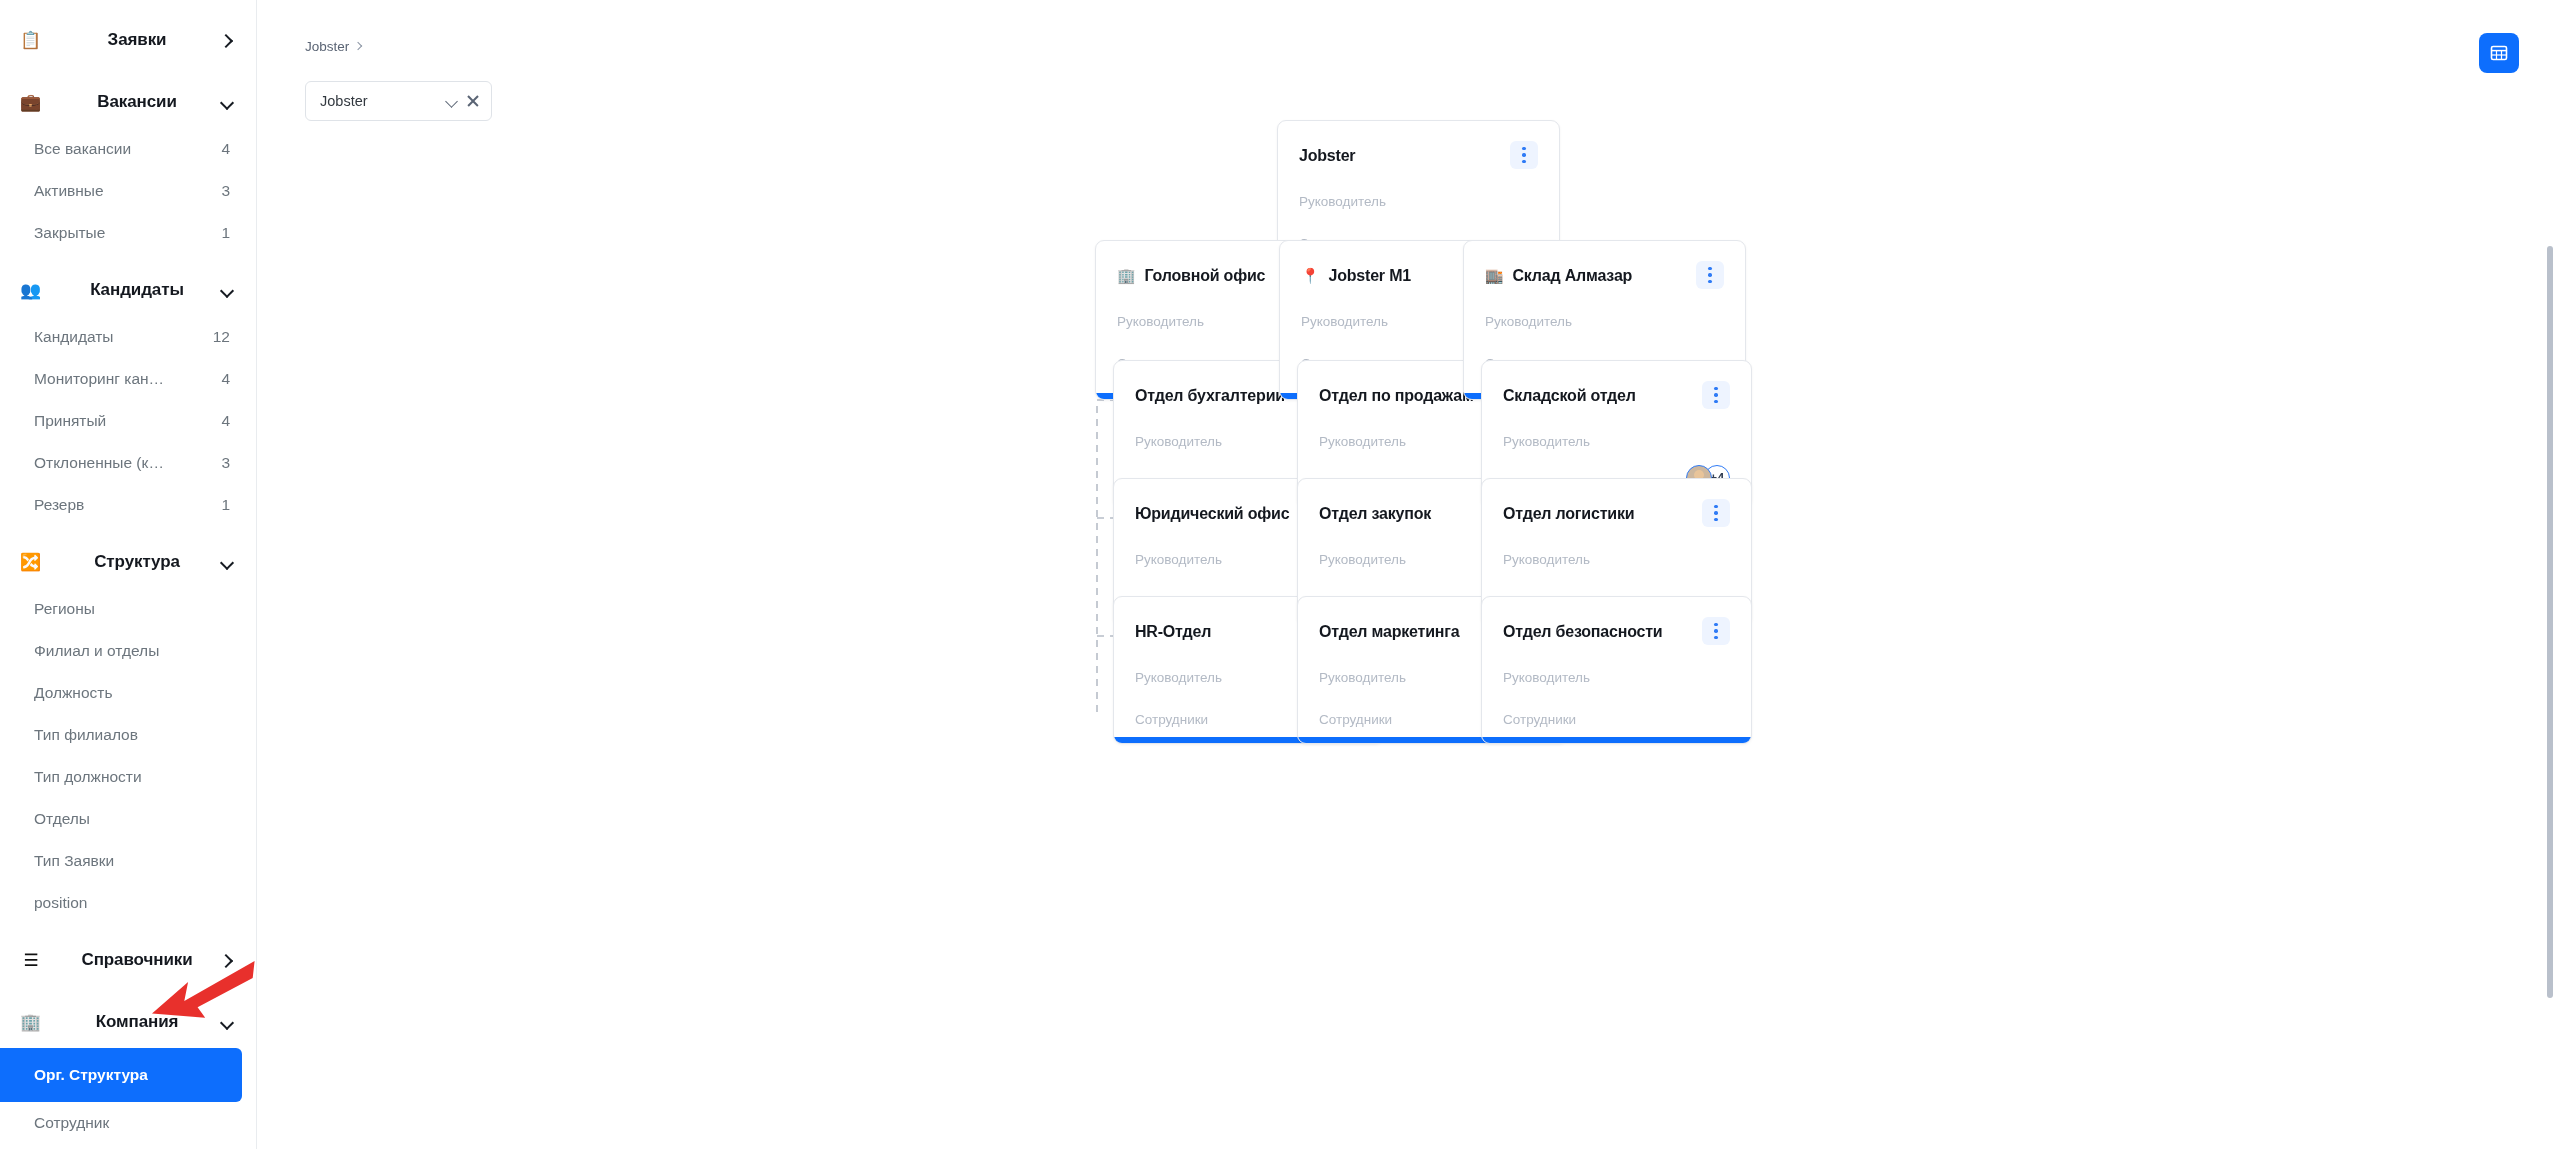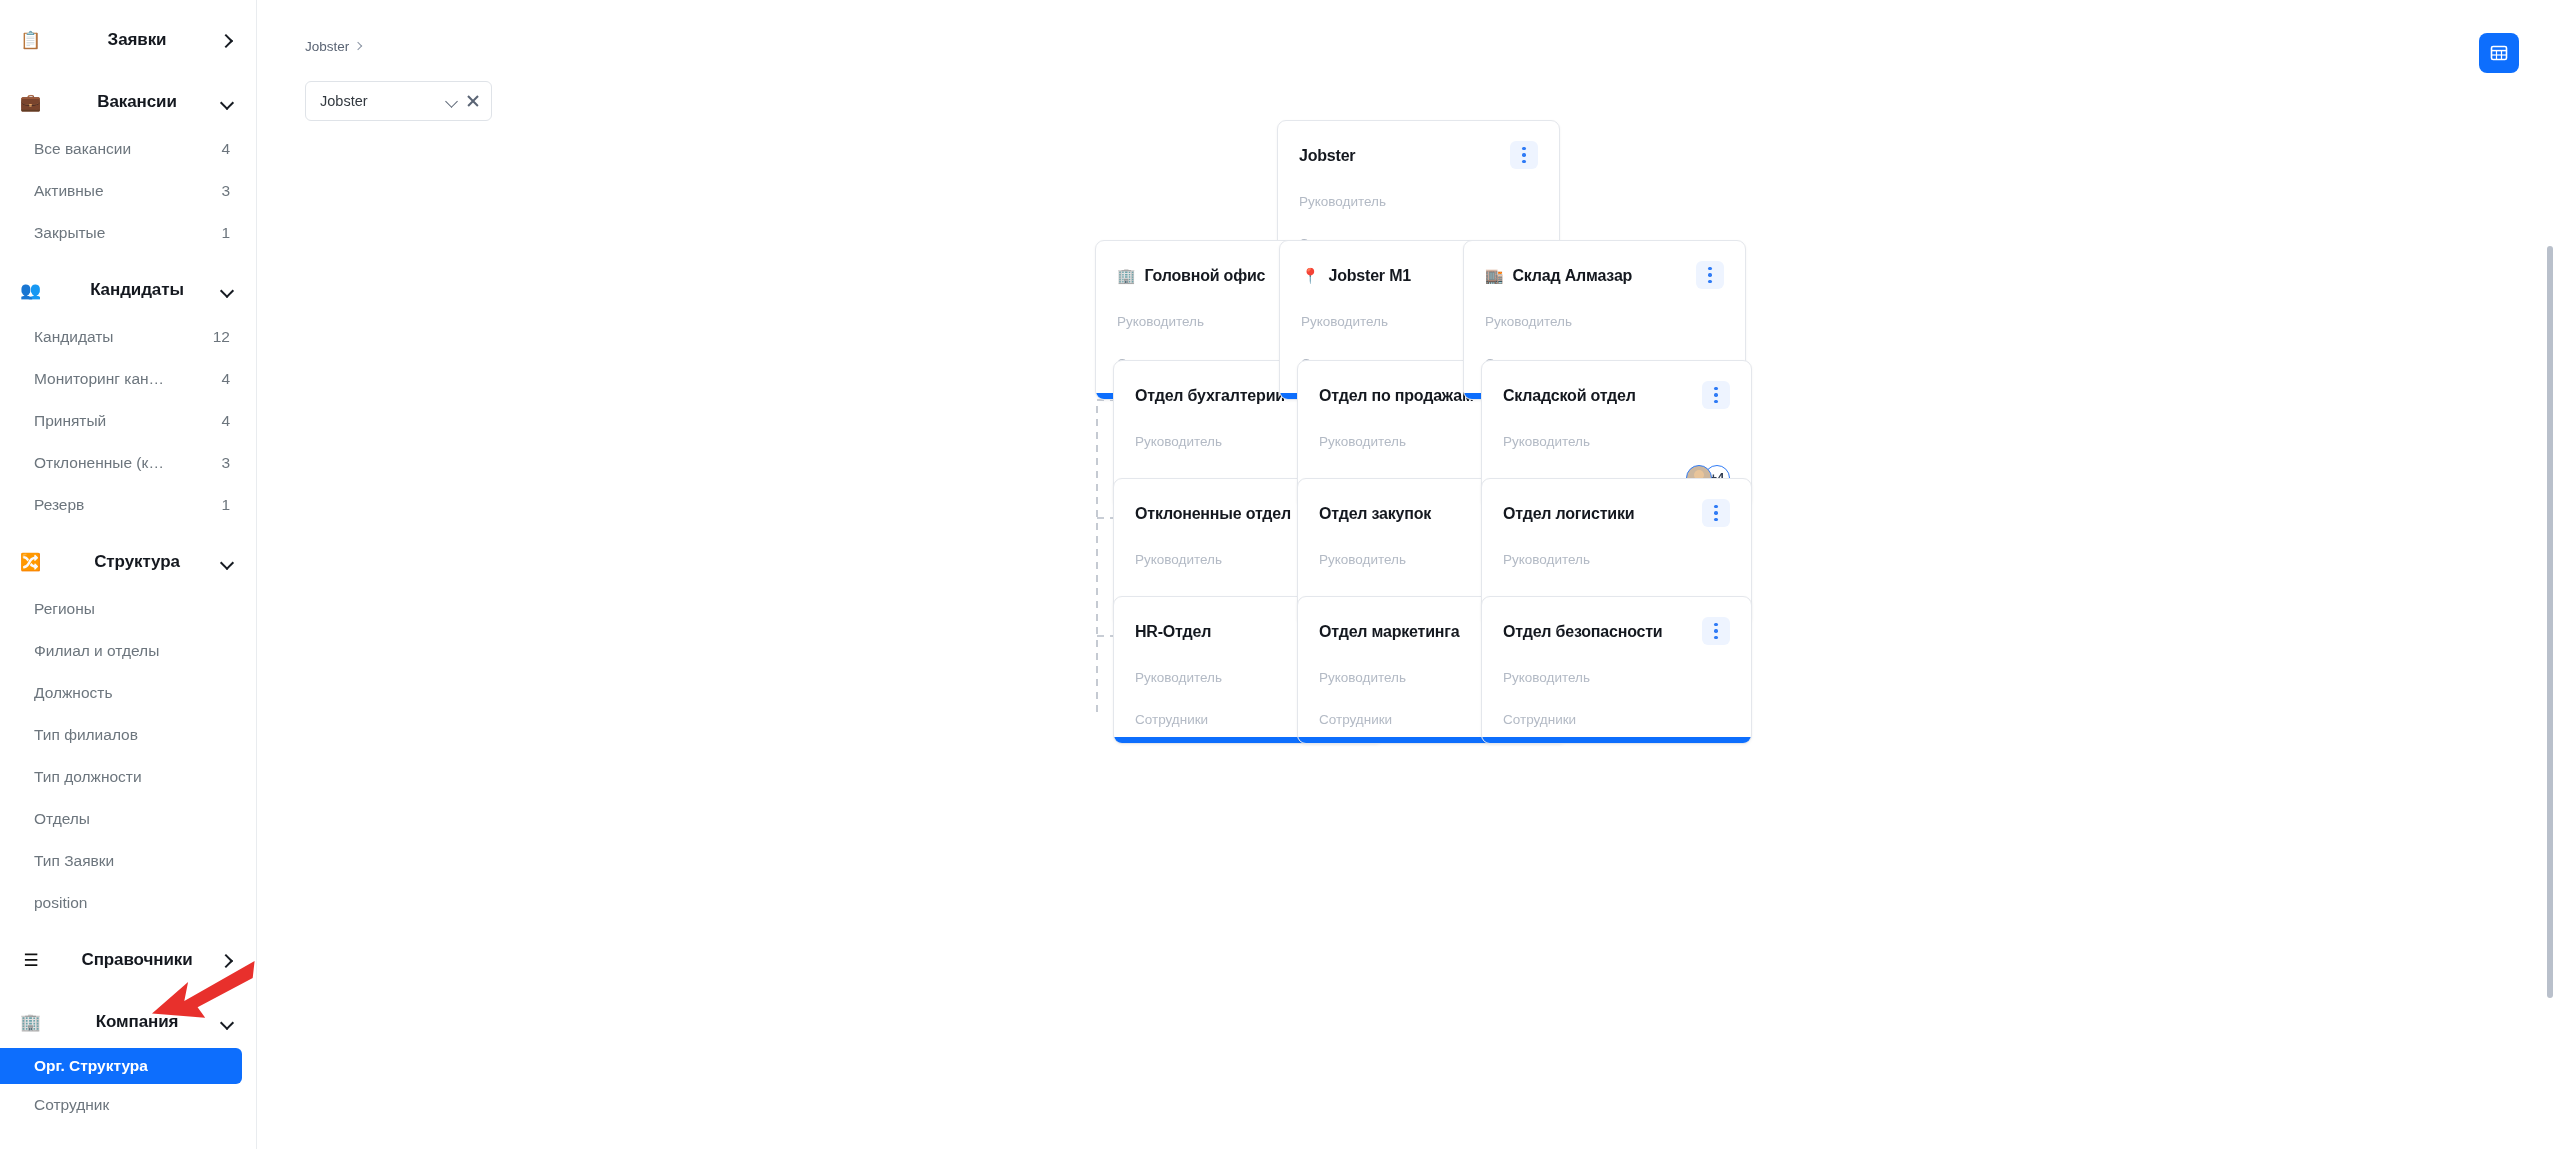--- a/index.html
+++ b/index.html
@@ -425,7 +425,7 @@
             <div class="card-body">
               <div class="card-title-row">
                 <span class="card-title">
-                  <span>Отклоненные отдел</span>
+                  <span>Юридический офис</span>
                 </span>
                 <span class="kebab">
                   <i></i>

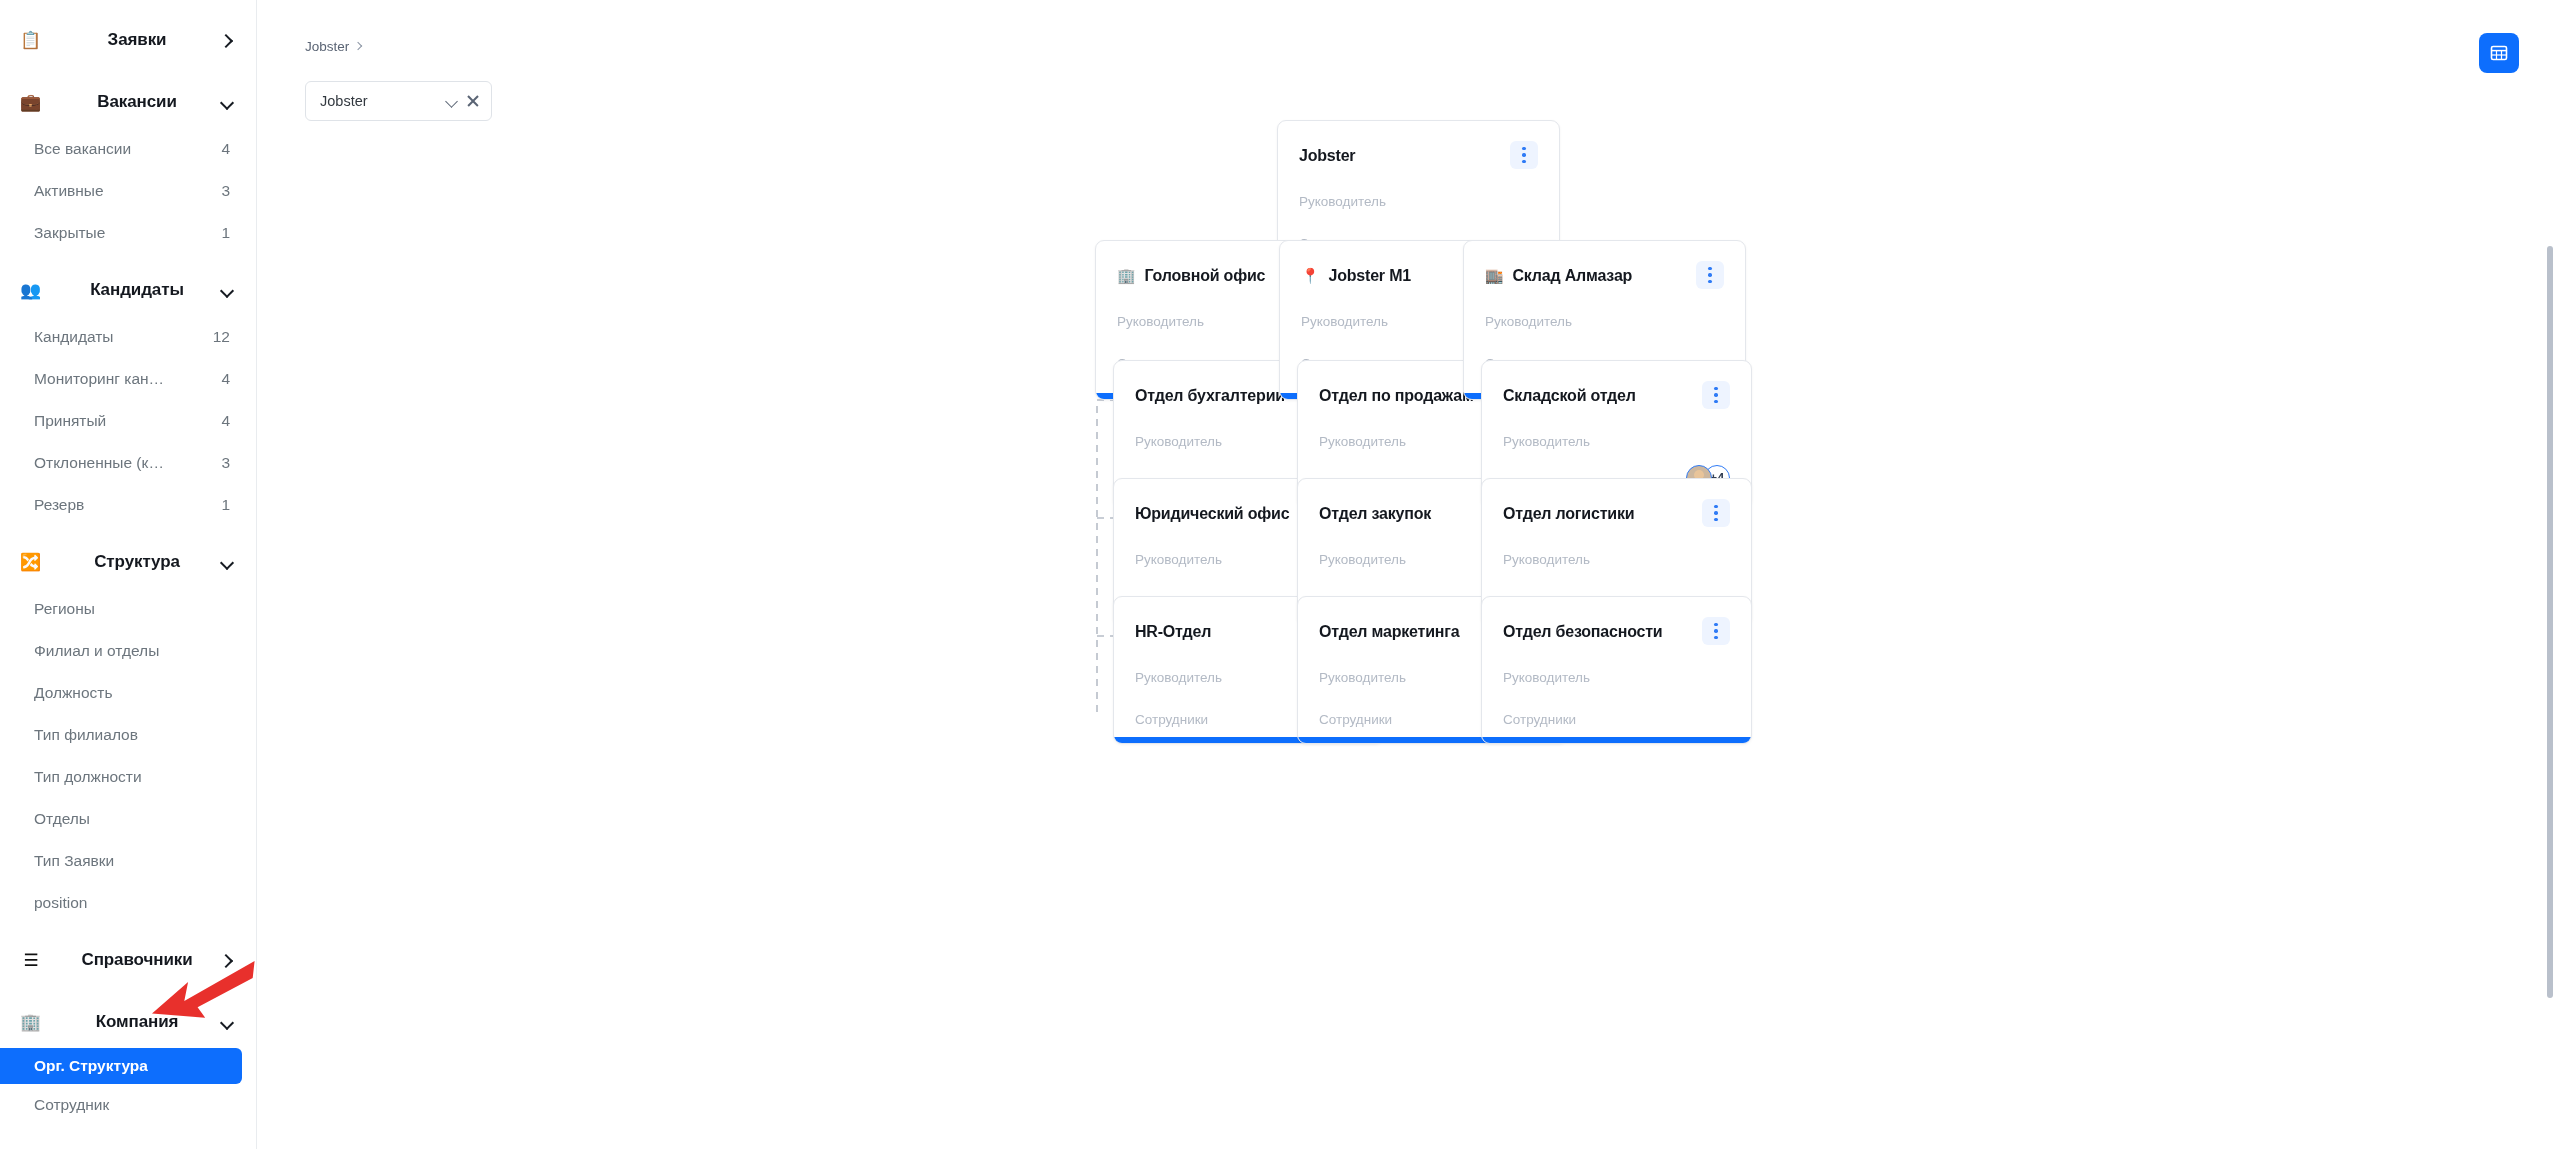--- a/index.html
+++ b/index.html
@@ -55,7 +55,7 @@
   .nav-item .cnt { font-size: 15.5px; color: #6c757d; margin-left: 8px; }
   .nav-item.active {
     background: #0d6efd; margin: 0 14px 0 0;
-    border-radius: 0 6px 6px 0; height: 36px;
+    border-radius: 0 6px 6px 0; height: 54px;
   }
   .nav-item.active .lbl { color: #ffffff; font-weight: 700; }
 

